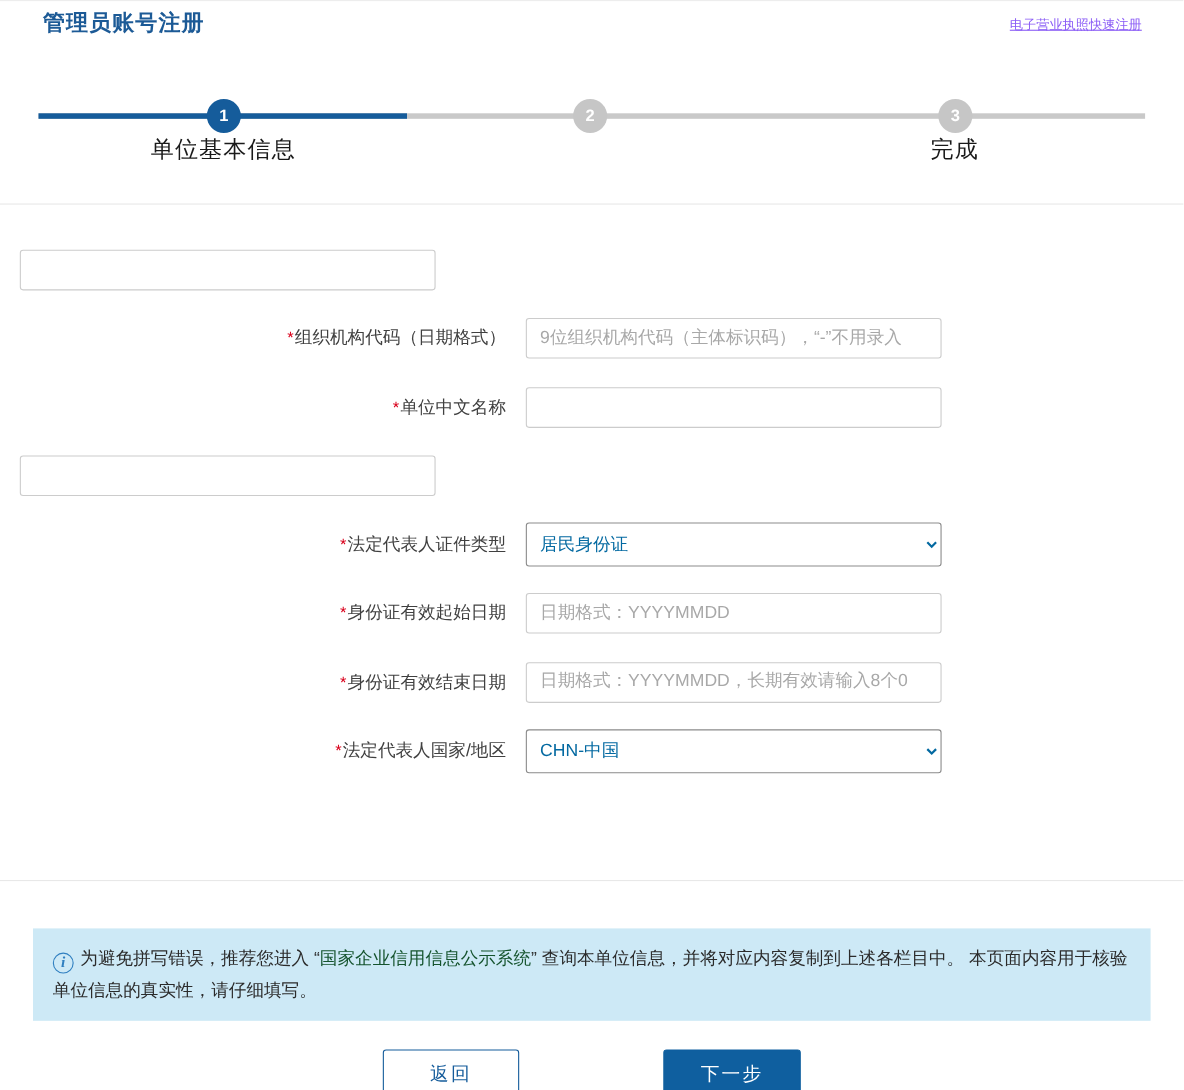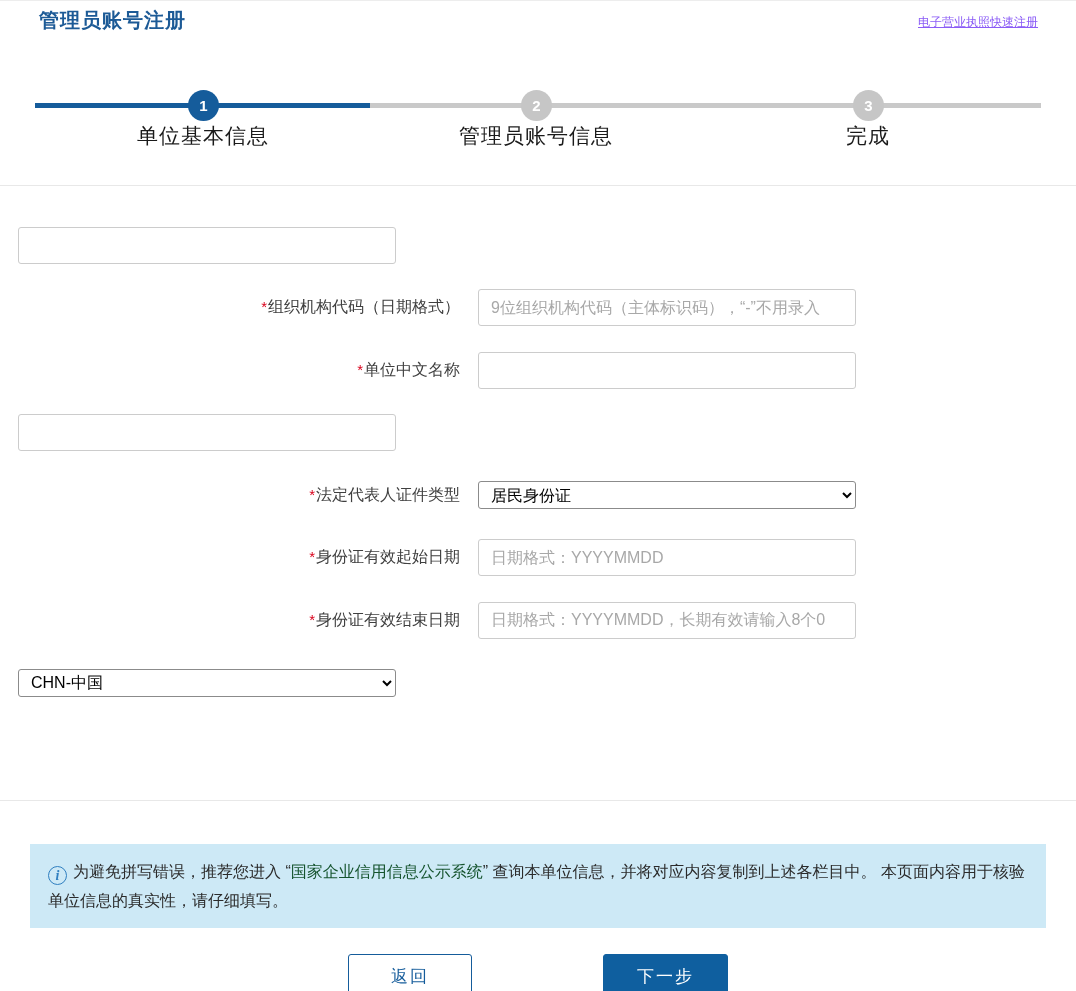--- a/index.html
+++ b/index.html
@@ -109,7 +109,6 @@
   </div>
 
   <div class="step-label" style="left:53px;">单位基本信息</div>
-  <div class="step-label" style="left:386px;">管理员账号信息</div>
   <div class="step-label" style="left:718px;">完成</div>
 
   <div class="divider divider-1"></div>

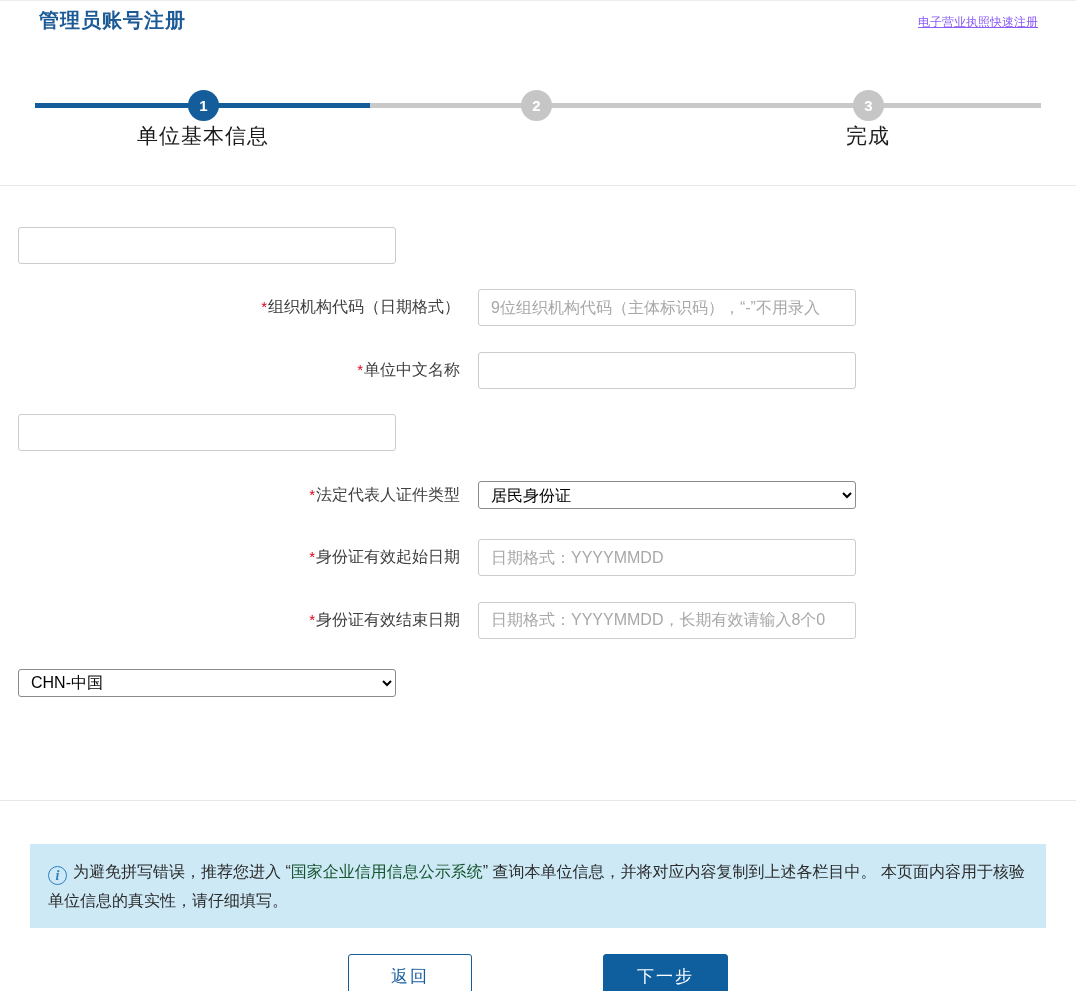--- a/index.html
+++ b/index.html
@@ -55,9 +55,9 @@
   }
   .form-input::placeholder { color: #a8a8a8; opacity: 1; }
   .form-select {
-    margin-left: 18px; width: 378px; height: 28px;
+    margin-left: 18px; width: 378px; height: 40px;
     border: 1px solid #8b8b8b; border-radius: 3px;
-    font-size: 16px; padding: 0 8px; color: #000000; background: #fff;
+    font-size: 16px; padding: 0 8px; color: #0369a1; background: #fff;
     font-family: "Liberation Sans", "DejaVu Sans", sans-serif;
   }
 

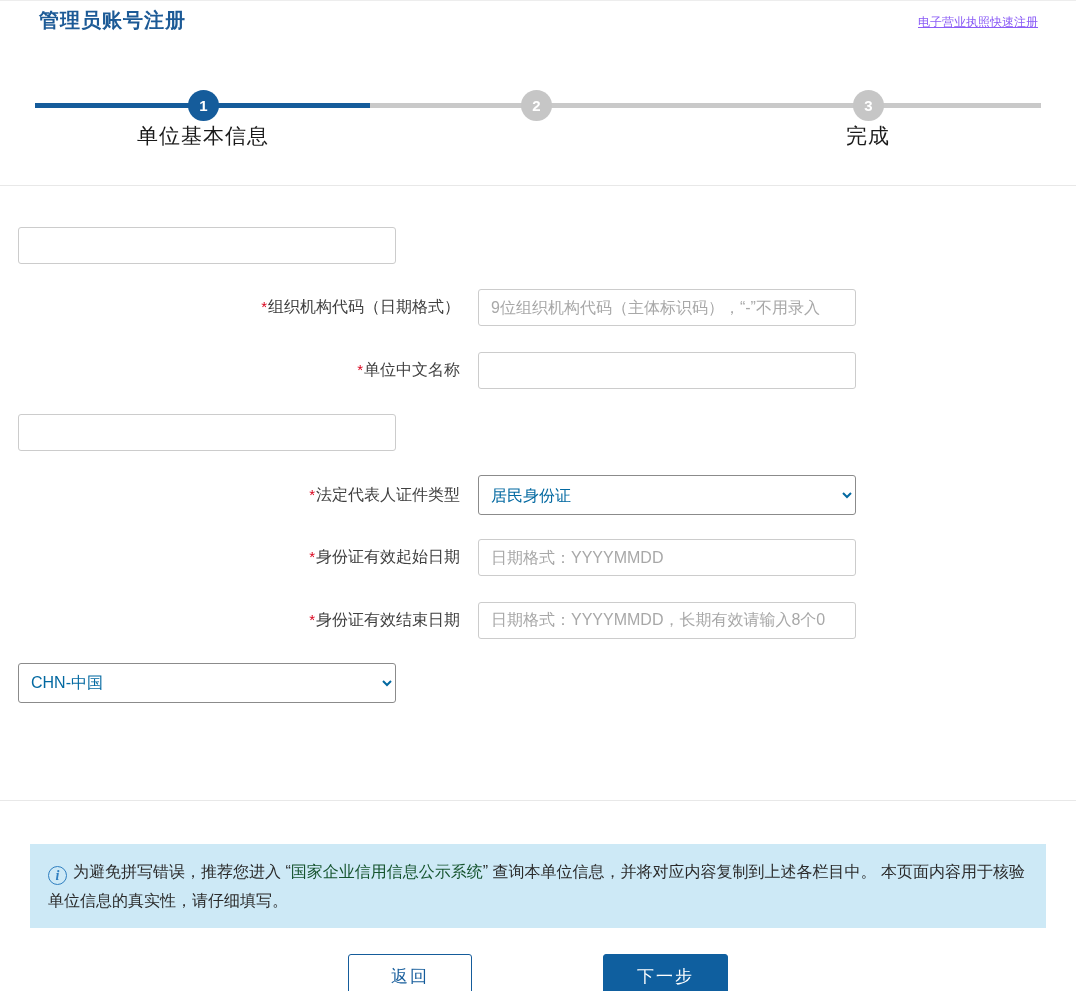--- a/index.html
+++ b/index.html
@@ -152,6 +152,7 @@
     </div>
 
     <div class="form-row">
+      <div class="form-label"><span class="req">*</span><span>法定代表人国家/地区</span></div>
       <select class="form-select">
         <option>CHN-中国</option>
       </select>

